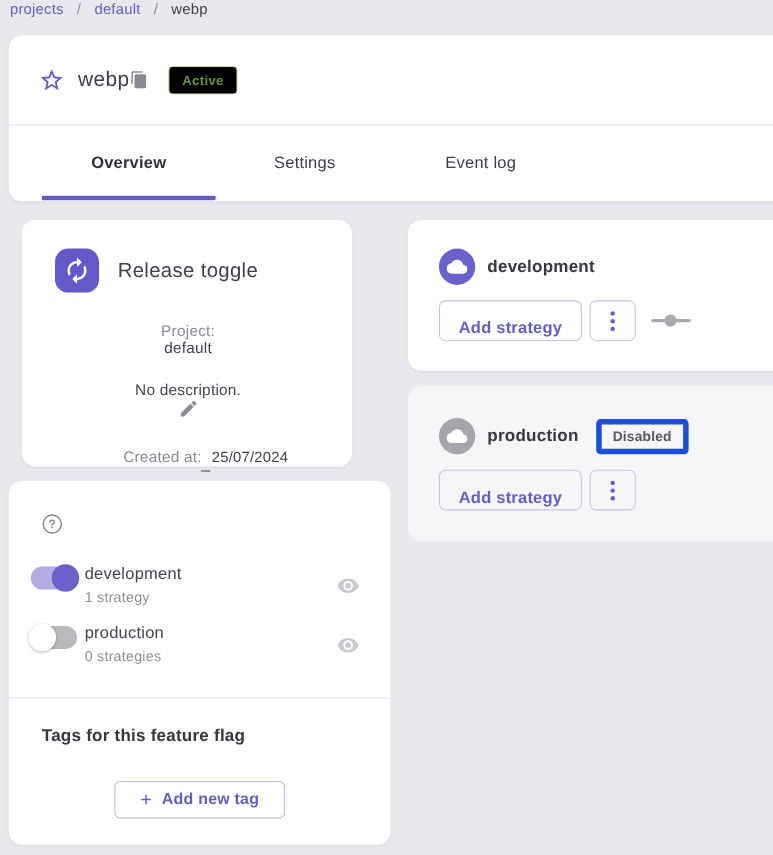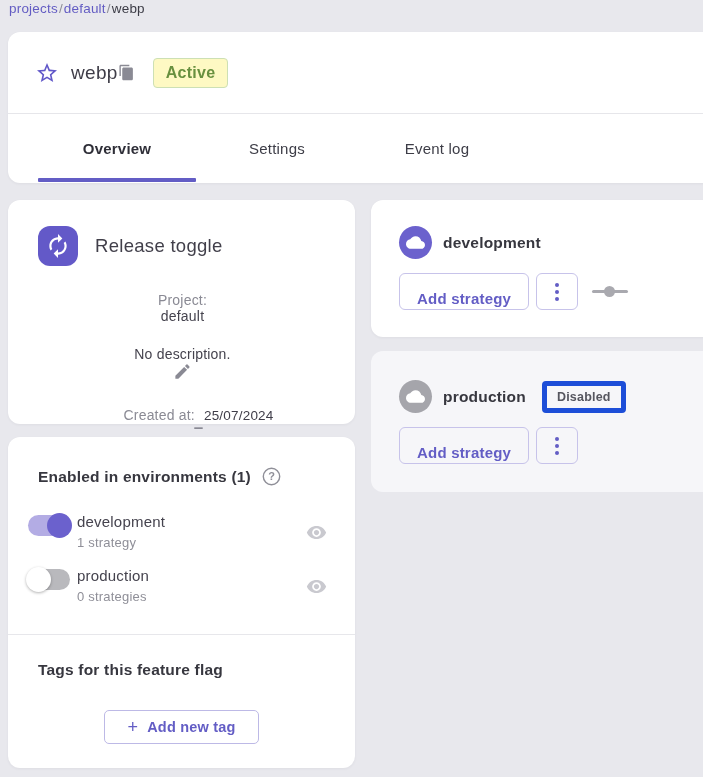--- a/index.html
+++ b/index.html
@@ -9,7 +9,7 @@
     font-family:"Liberation Sans", sans-serif;
   }
   
-  .breadcrumb { position:absolute; top:1px; left:9px; font-size:13.5px; display:flex; gap:1px; align-items:flex-end; letter-spacing:.2px; }
+  .breadcrumb { position:absolute; top:1px; left:9px; font-size:13.5px; display:flex; gap:12px; align-items:flex-end; letter-spacing:.2px; }
   .crumb-link { color:#635cc3; cursor:pointer; }
   .crumb-sep { color:#8d8d96; }
   .crumb-current { color:#3c3c46; }

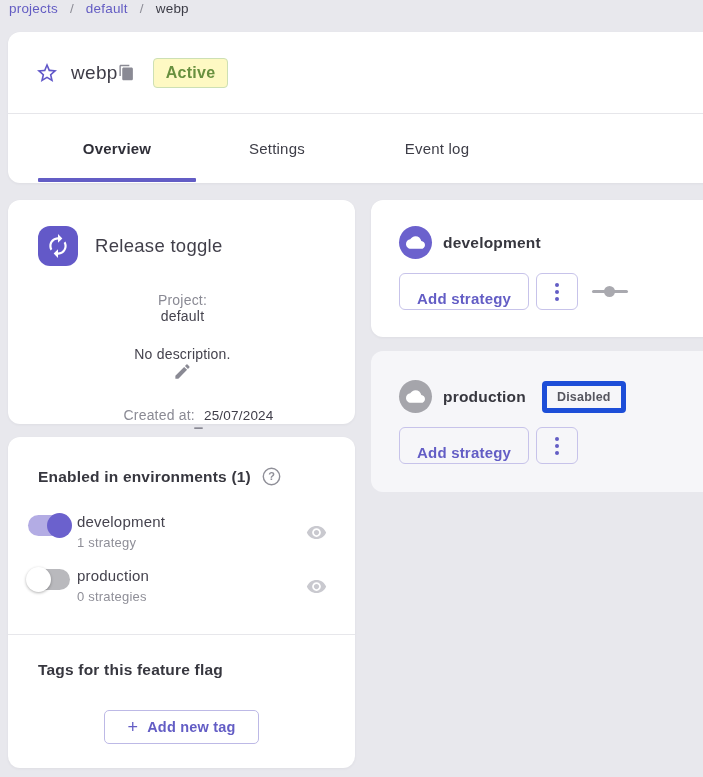--- a/index.html
+++ b/index.html
@@ -20,7 +20,7 @@
   .star-btn { width:24px; height:24px; margin-right:12px; background:none; border:none; padding:0; cursor:pointer; display:flex; }
   .flag-title { font-size:19px; color:#3f3d48; margin-right:16px; letter-spacing:.3px; }
   .copy-btn { background:none; border:none; padding:0; margin-right:18px; cursor:pointer; display:flex; }
-  .status-badge { font-size:16px; font-weight:bold; color:#68903f; background:#fef9c3; border:1px solid #cde0b4; border-radius:4px; padding:5px 12px; letter-spacing:.3px; }
+  .status-badge { font-size:12px; font-weight:bold; color:#68903f; background:#000000; border:1px solid #cde0b4; border-radius:4px; padding:5px 12px; letter-spacing:.3px; }
 
   .tabs-row { display:flex; padding-left:29px; height:68px; position:relative; }
   .tab { width:160px; display:flex; align-items:center; justify-content:center; font-size:15px; color:#3d3d47; cursor:pointer; letter-spacing:.2px; background:none; border:none; font-family:inherit; }

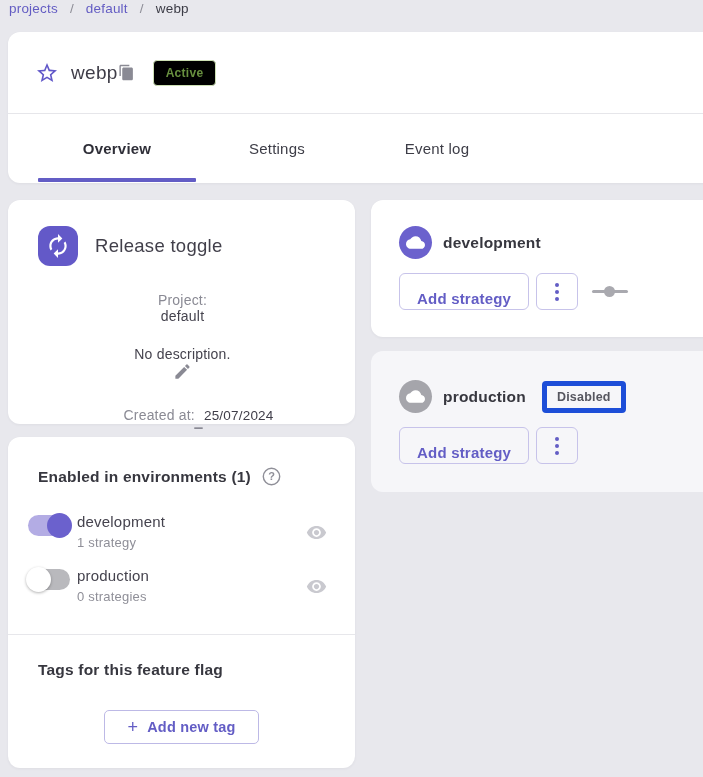--- a/index.html
+++ b/index.html
@@ -31,7 +31,7 @@
   .card { position:absolute; background:#fff; border-radius:12px; box-shadow:0 1px 3px rgba(30,30,60,.05); box-sizing:border-box; }
 
   
-  .type-card { left:8px; top:200px; width:347px; height:224px; padding:26px 28px 0 30px; }
+  .type-card { left:20px; top:200px; width:300px; height:224px; padding:26px 28px 0 30px; }
   .type-head { display:flex; align-items:center; gap:17px; }
   .type-icon { width:40px; height:40px; border-radius:12px; background:#6359c8; display:flex; align-items:center; justify-content:center; flex:none; }
   .type-label { font-size:18.5px; color:#413f4a; letter-spacing:.3px; }

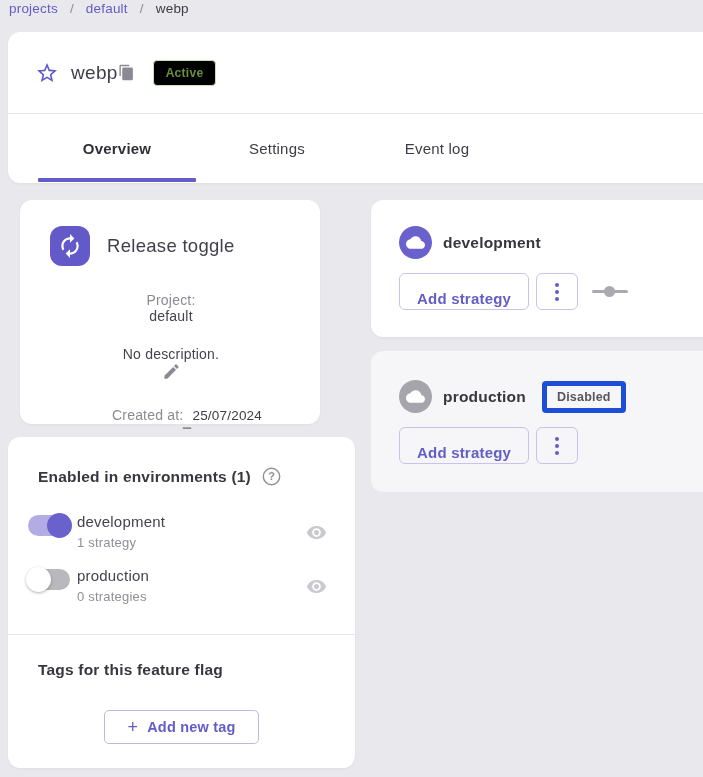--- a/index.html
+++ b/index.html
@@ -149,7 +149,6 @@
 
 <section class="card env-card">
   <div class="env-heading-row">
-    <span class="env-heading">Enabled in environments (1)</span>
     <svg width="19" height="19" viewBox="0 0 19 19" style="cursor:pointer">
       <circle cx="9.5" cy="9.5" r="8.2" fill="none" stroke="#8f8f98" stroke-width="1.4"></circle>
       <text x="9.5" y="13.4" font-size="11" font-weight="bold" fill="#8f8f98" text-anchor="middle" font-family="Liberation Sans, sans-serif">?</text>

